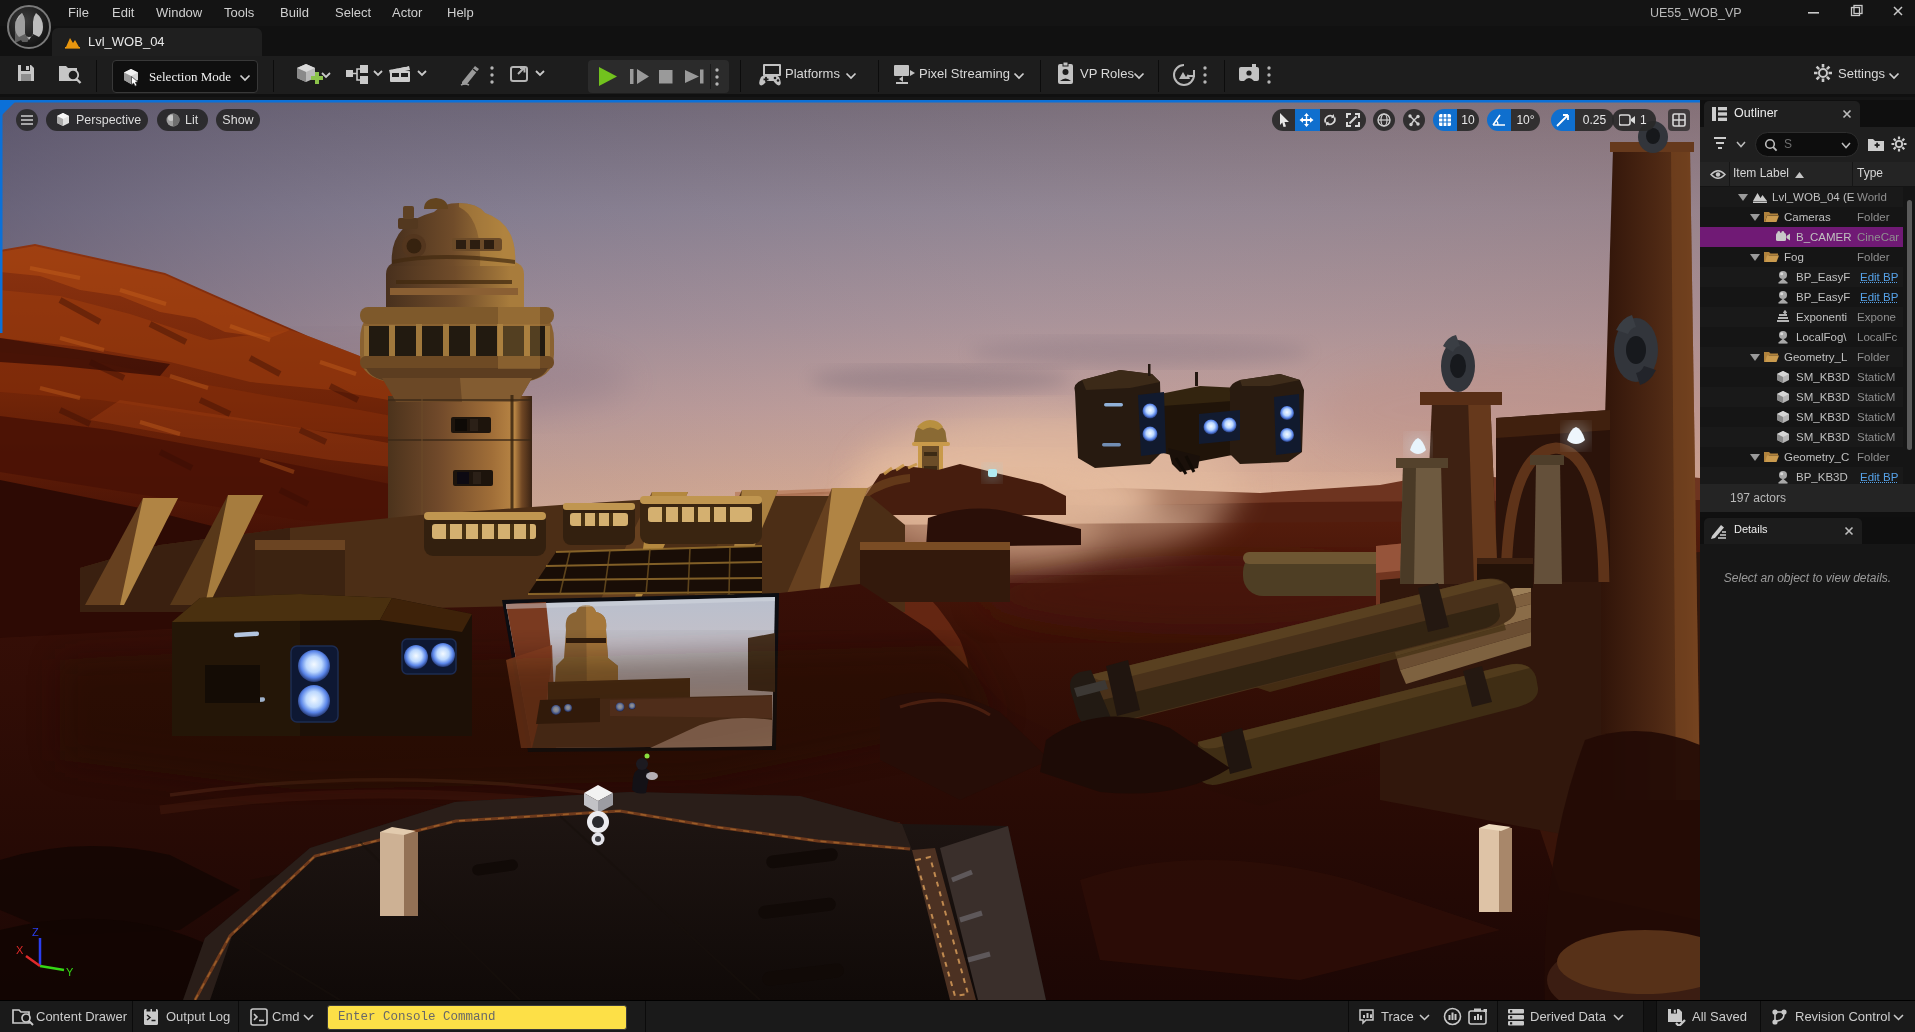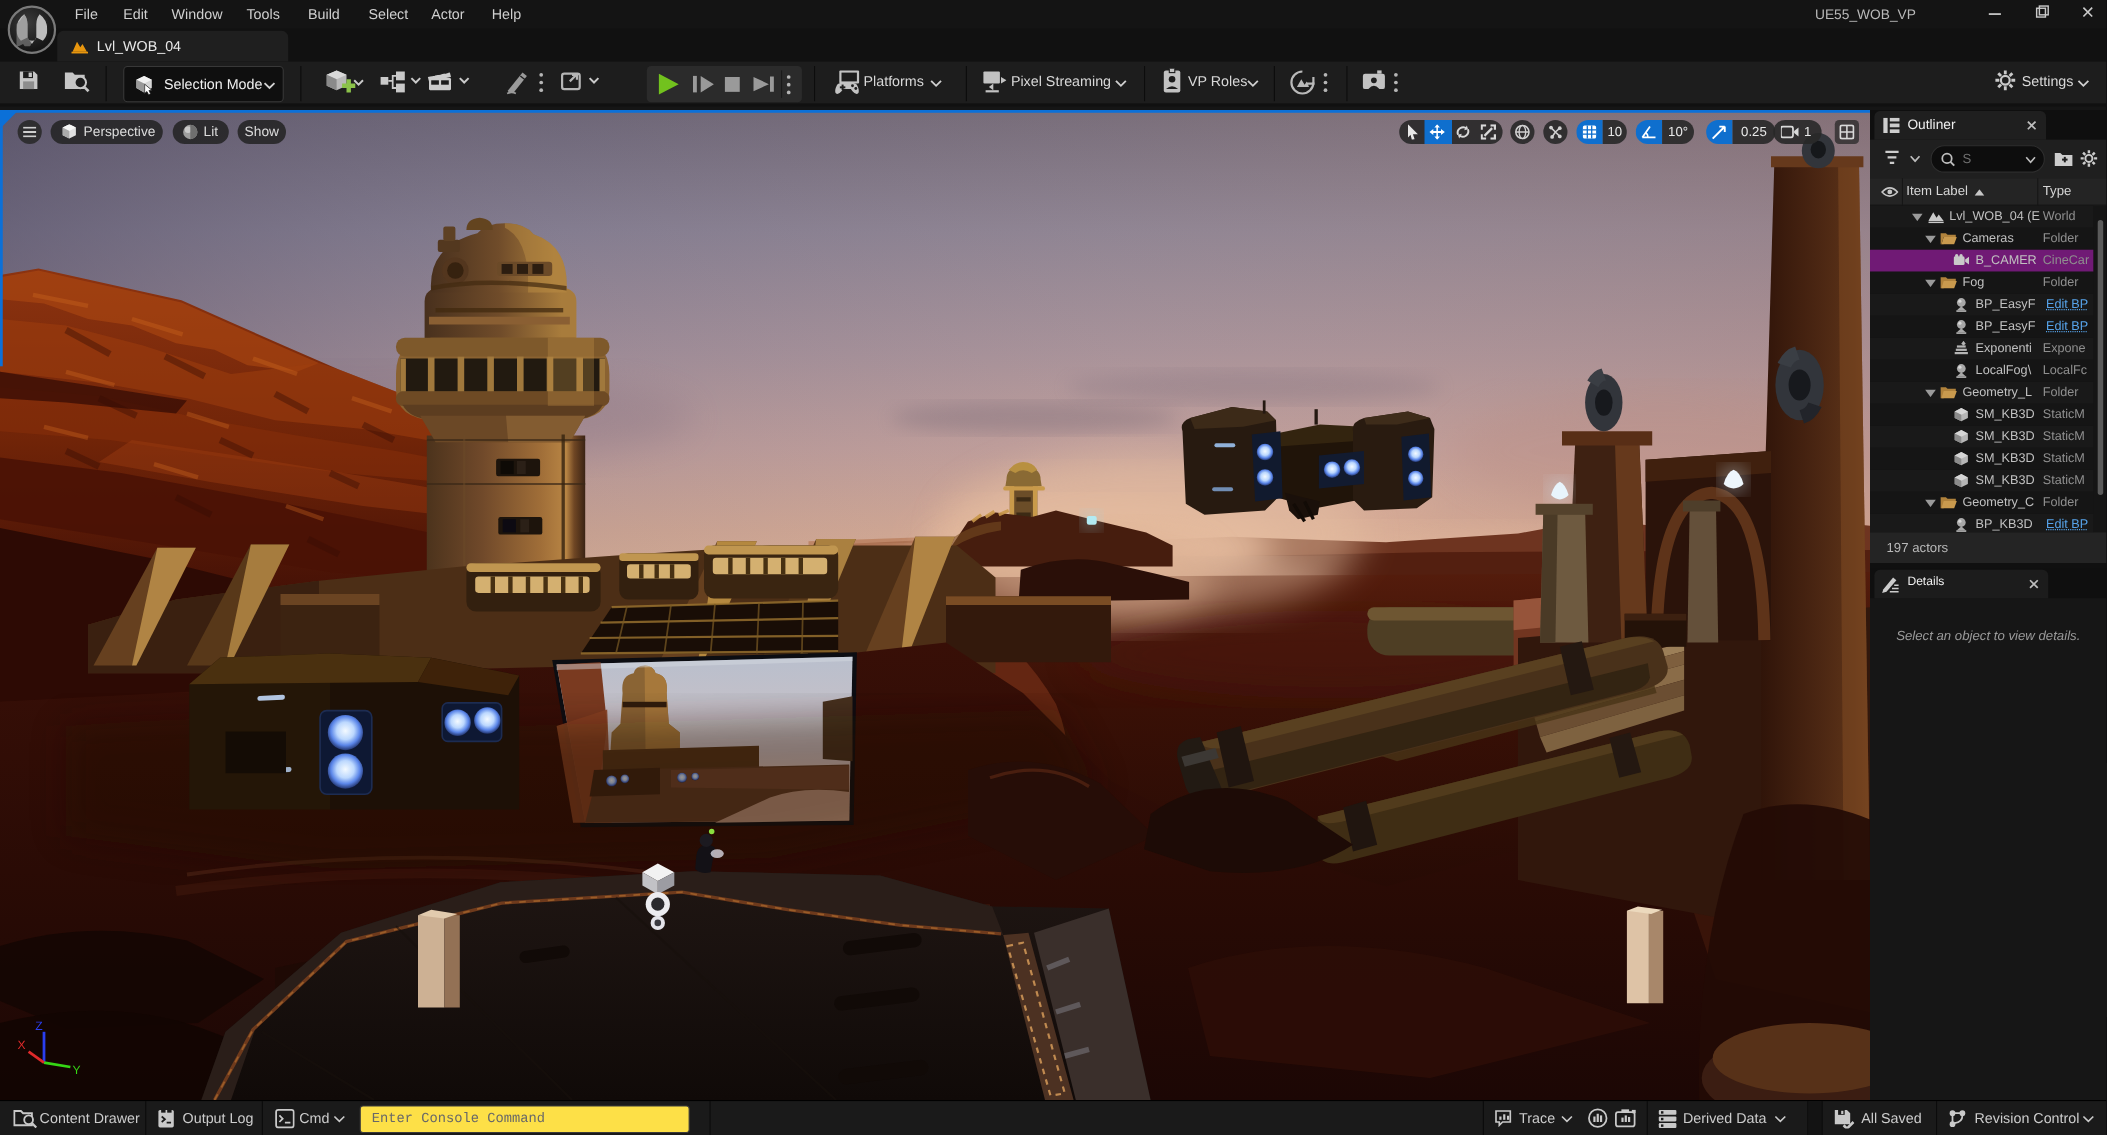--- a/index.html
+++ b/index.html
@@ -75,7 +75,7 @@
       <path d="M19.5 17 l4 4" stroke="#c6c6c6" stroke-width="2.4"></path>
     </svg>
     <div class="tdiv" style="left:96px"></div>
-    <div class="abs" style="left:112px;top:4px;width:146px;height:33px;background:#0f0f0f;border:1px solid #383838;border-radius:4px;color:#f0f0f0;font-size:13px;line-height:31px;">
+    <div class="abs" style="left:112px;top:4px;width:146px;height:33px;background:#0f0f0f;border:1px solid #383838;border-radius:4px;color:#f0f0f0;font-size:13px;line-height:31px;font-family:Liberation Serif, serif;">
       <svg class="abs" style="left:9px;top:7px" width="19" height="19" viewBox="0 0 19 19">
         <path d="M9 1 L16 4.5 V12 L9 16 L2 12 V4.5 Z" fill="#d6d6d6"></path>
         <path d="M9 1 L16 4.5 L9 8 L2 4.5 Z" fill="#f2f2f2"></path>

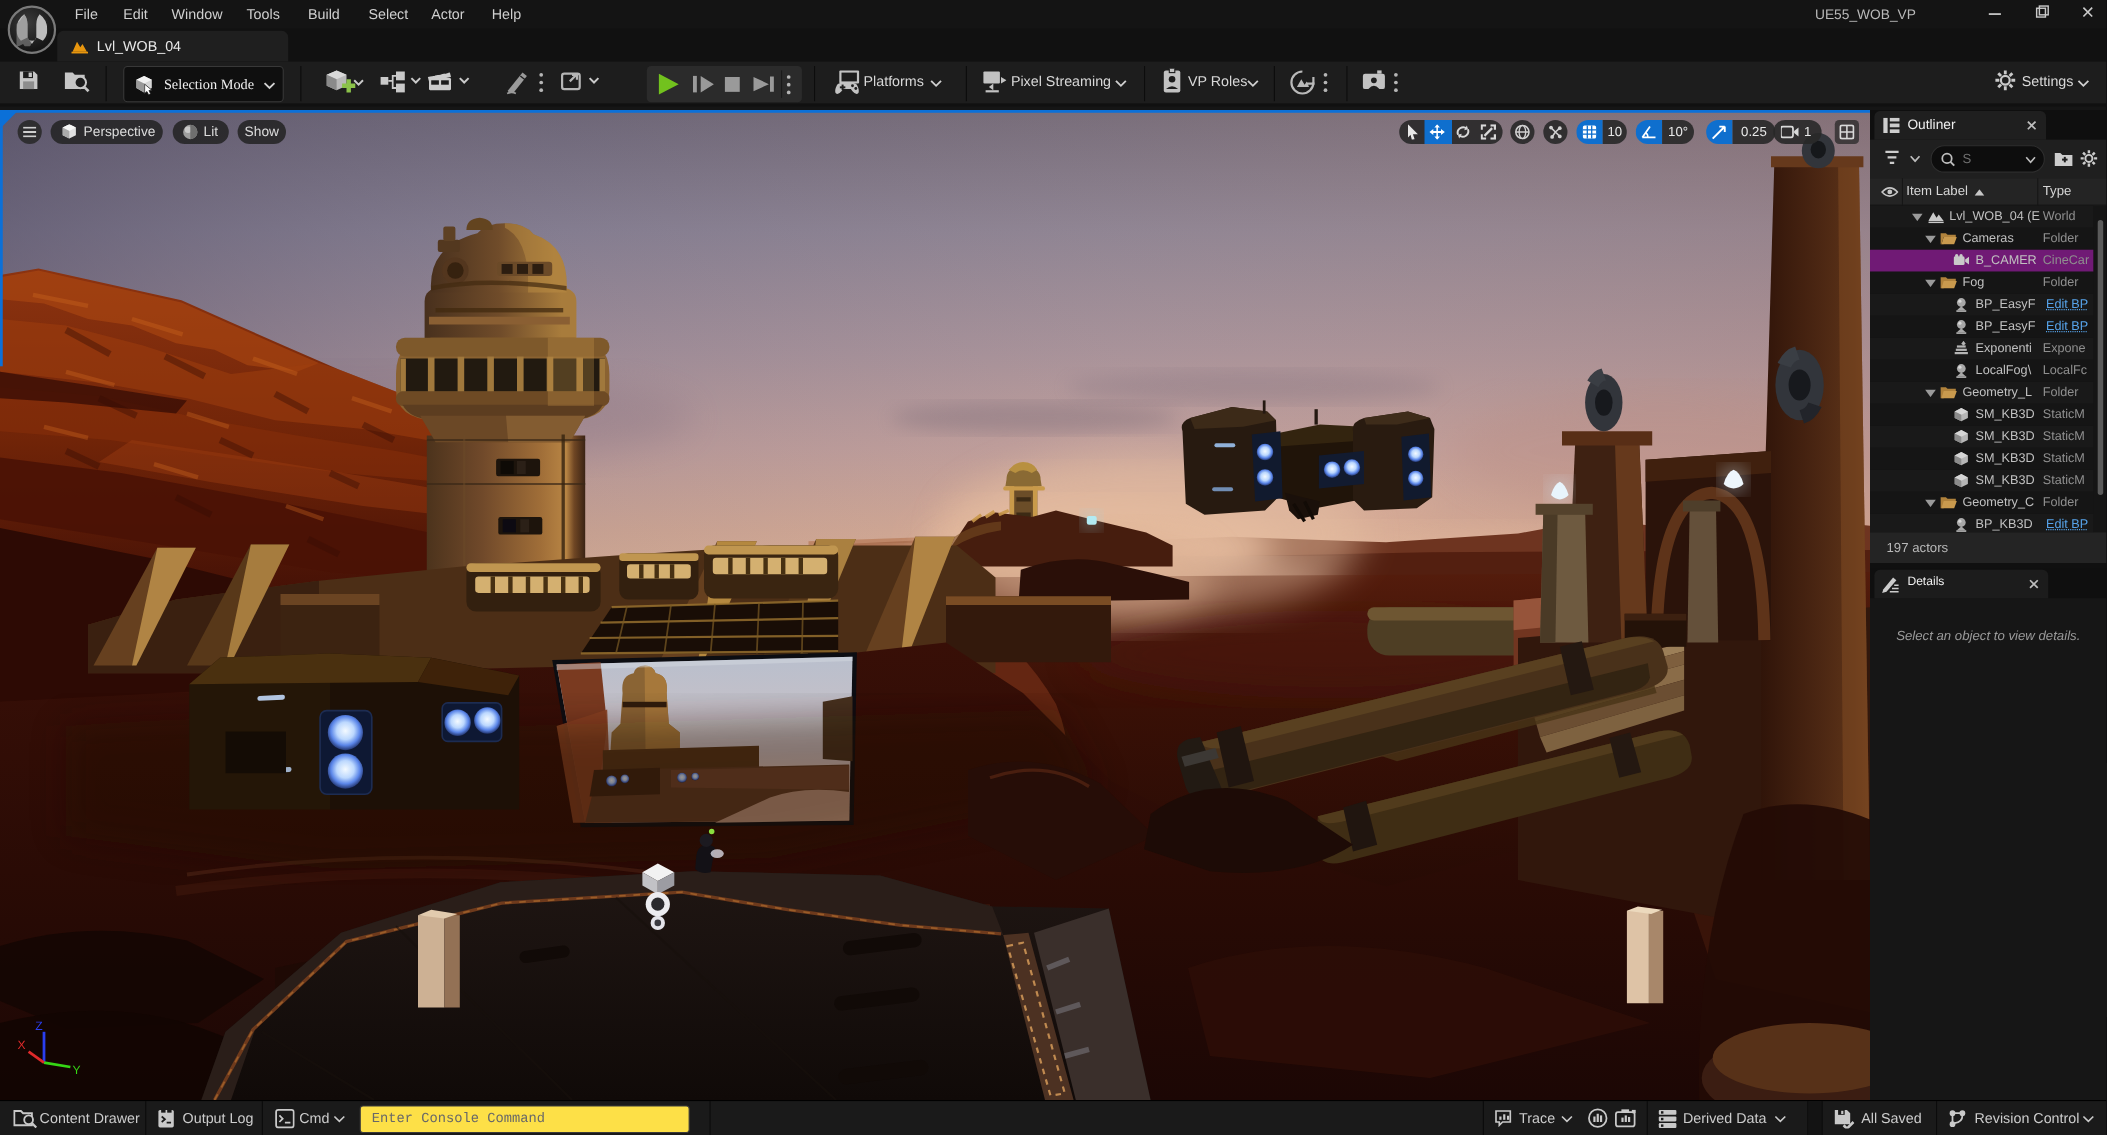--- a/index.html
+++ b/index.html
@@ -941,7 +941,7 @@
       </div>
     </div>
 
-    <div class="abs" style="left:0;top:384px;width:215px;height:28px;background:#242424;color:#b9b9b9;font-size:12px;line-height:28px;"><span style="margin-left:15px">197 actors</span></div>
+    <div class="abs" style="left:0;top:384px;width:215px;height:28px;background:#242424;color:#b9b9b9;font-size:12px;line-height:28px;"><span style="margin-left:30px">197 actors</span></div>
 
     <div class="abs" style="left:207px;top:100px;width:5px;height:250px;background:#5a5a5a;border-radius:3px;"></div>
 

